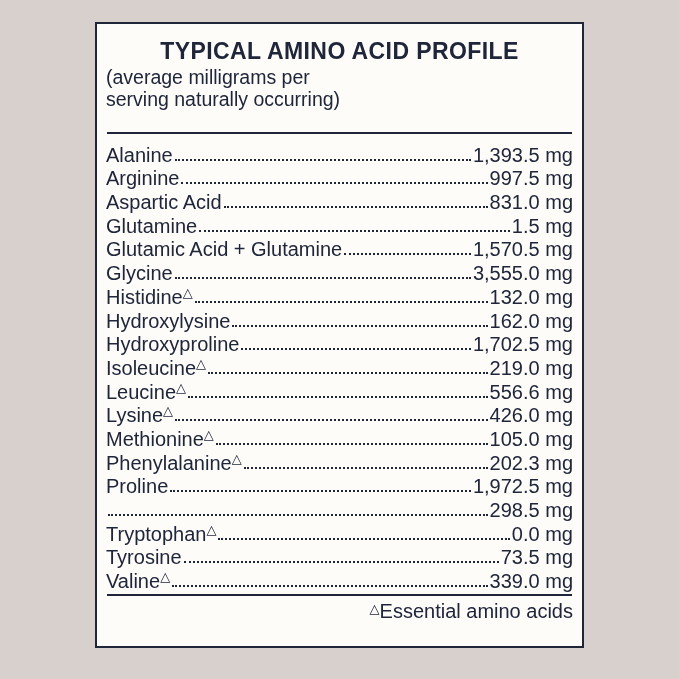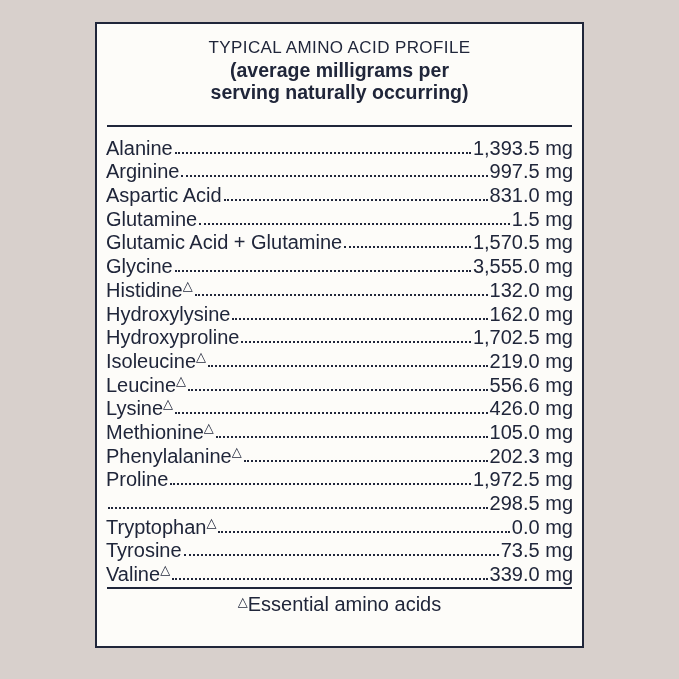--- a/index.html
+++ b/index.html
@@ -30,8 +30,8 @@
   .title {
     margin: 14px 0 2px 0;
     text-align: center;
-    font-size: 17px;
-    font-weight: 400;
+    font-size: 23px;
+    font-weight: 700;
     letter-spacing: 0.4px;
     color: var(--ink, #20263a);
   }

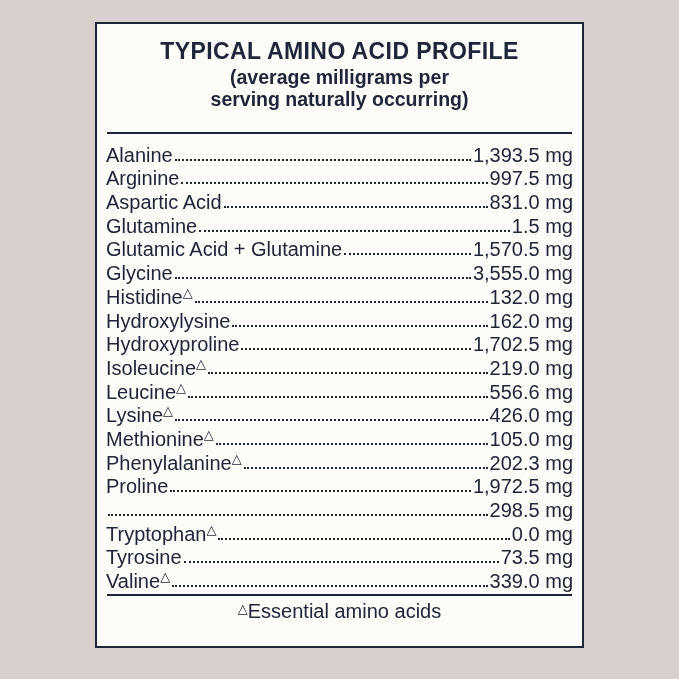--- a/index.html
+++ b/index.html
@@ -36,11 +36,9 @@
     color: var(--ink, #20263a);
   }
   .subtitle {
-    text-align: center;
     font-size: 19.5px;
     line-height: 21.5px;
     color: var(--ink, #20263a);
-    font-weight: bold;
   }
   .rule-thick {
     border: none;

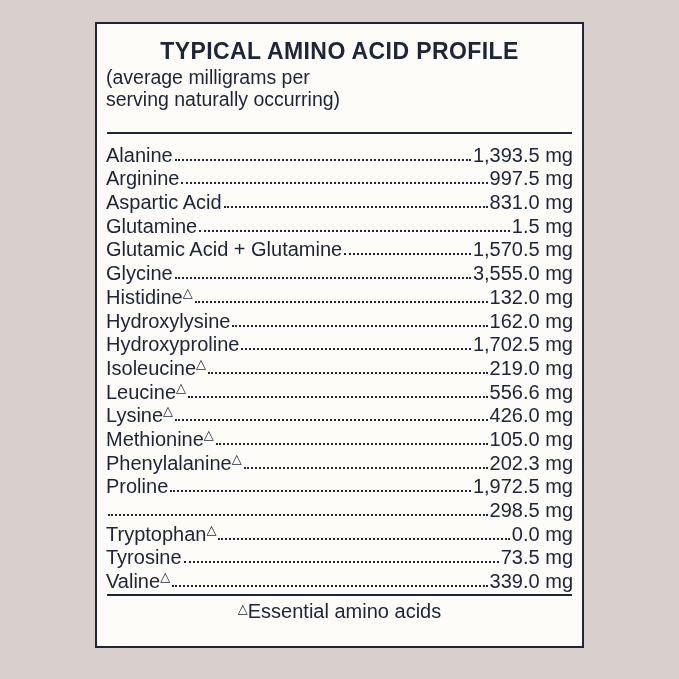--- a/index.html
+++ b/index.html
@@ -77,7 +77,7 @@
     line-height: 0;
   }
   .footnote {
-    text-align: center;
+    text-align: right;
     font-size: 20px;
     margin-top: 4px;
     color: var(--ink, #20263a);

